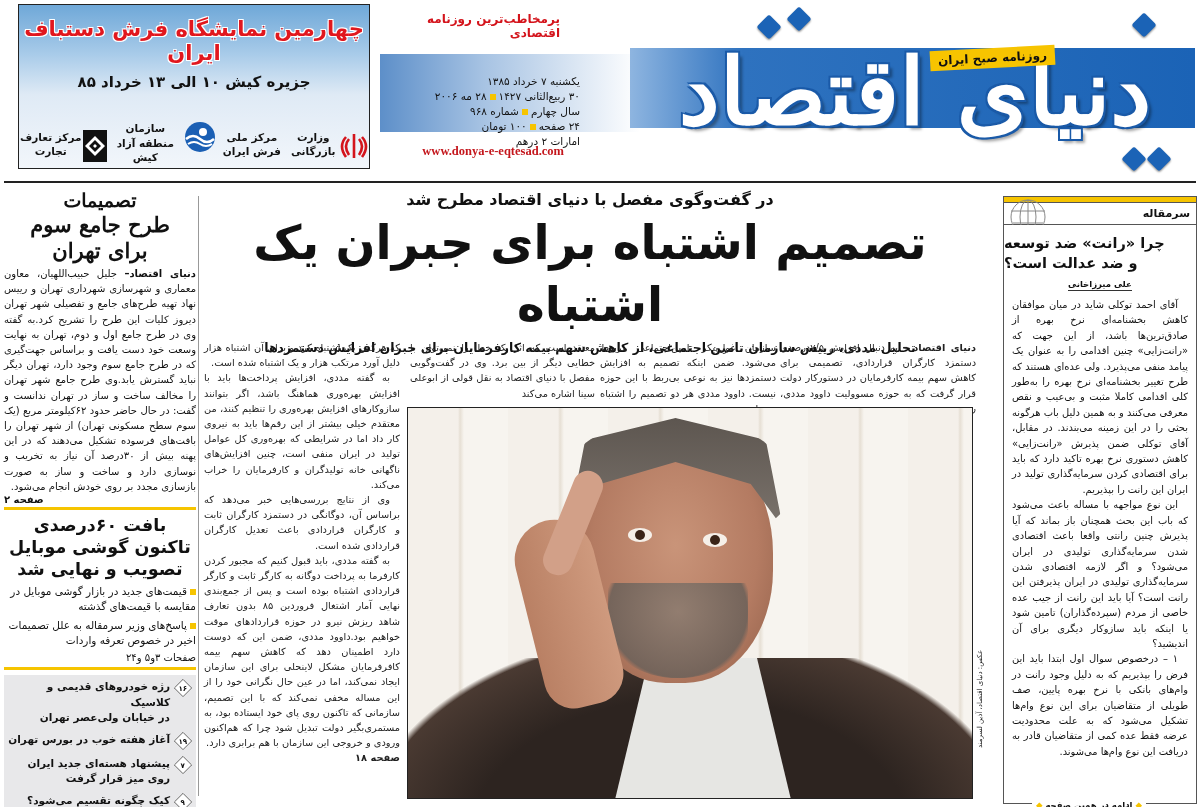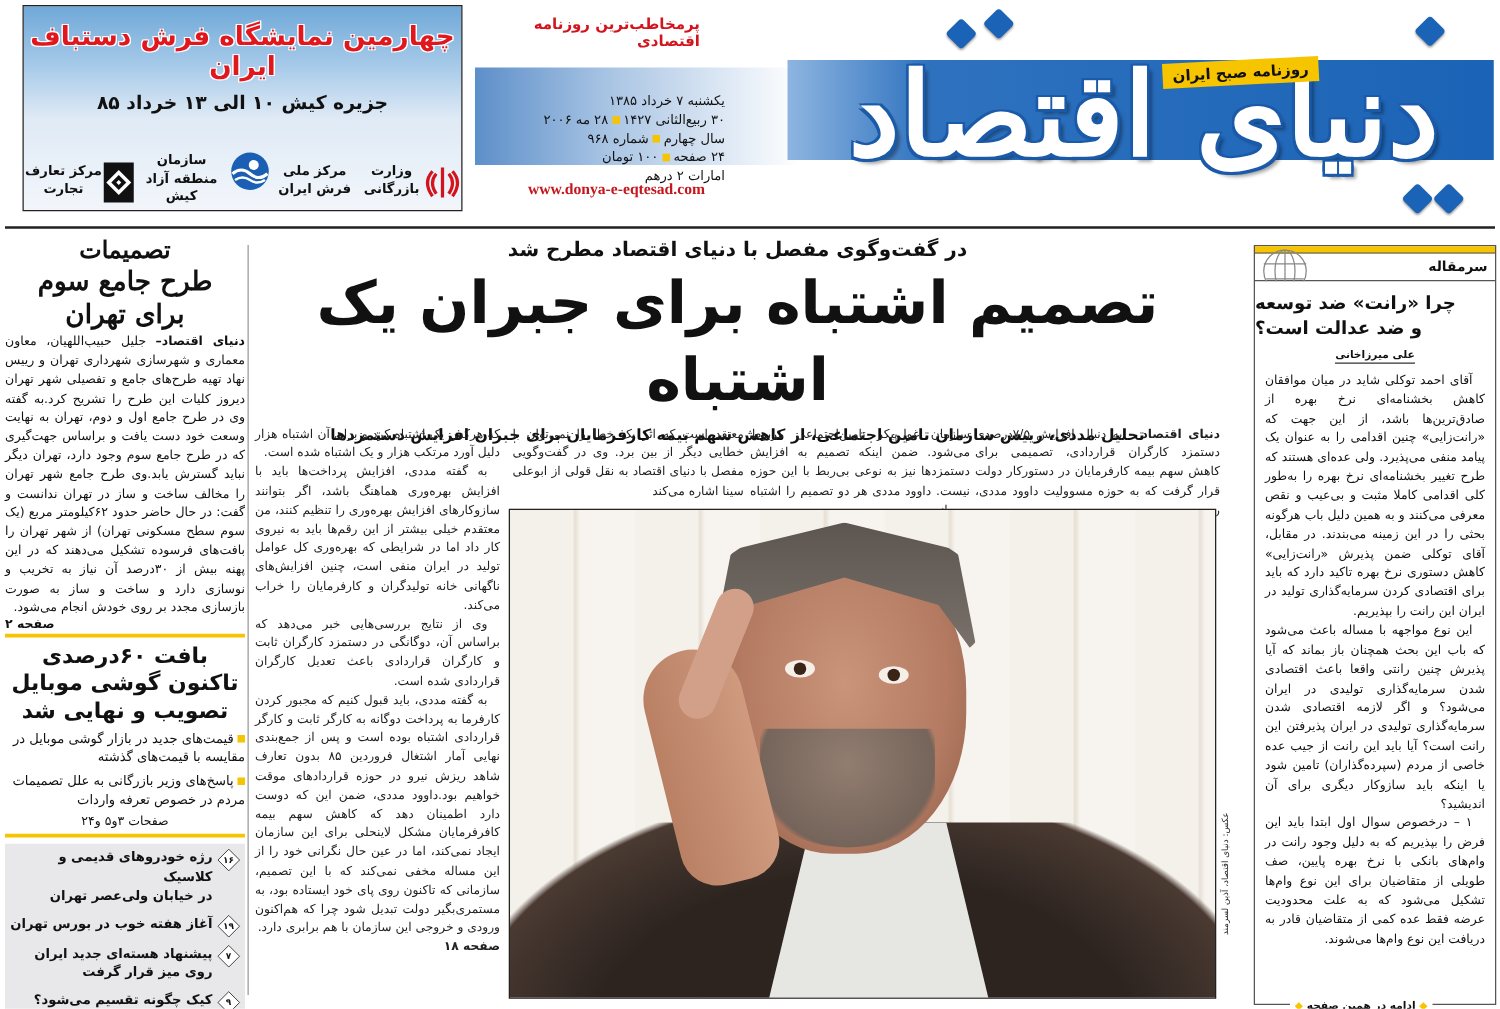--- a/index.html
+++ b/index.html
@@ -215,7 +215,7 @@
     <div class="hl">تاکنون گوشی موبایل</div>
     <div class="hl">تصویب و نهایی شد</div>
     <div class="bullet-item"><span class="bullet-sq"></span><span>قیمت‌های جدید در بازار گوشی موبایل در مقایسه با قیمت‌های گذشته</span></div>
-    <div class="bullet-item"><span class="bullet-sq"></span><span>پاسخ‌های وزیر بازرگانی به علل تصمیمات مردم در خصوص تعرفه واردات</span></div>
+    <div class="bullet-item"><span class="bullet-sq"></span><span>پاسخ‌های وزیر سرمقاله به علل تصمیمات اخیر در خصوص تعرفه واردات</span></div>
     <div class="page-ref" style="text-align:center; font-weight:normal; margin-top:4px;">صفحات ۳و۵ و۲۴</div>
   </div>
 

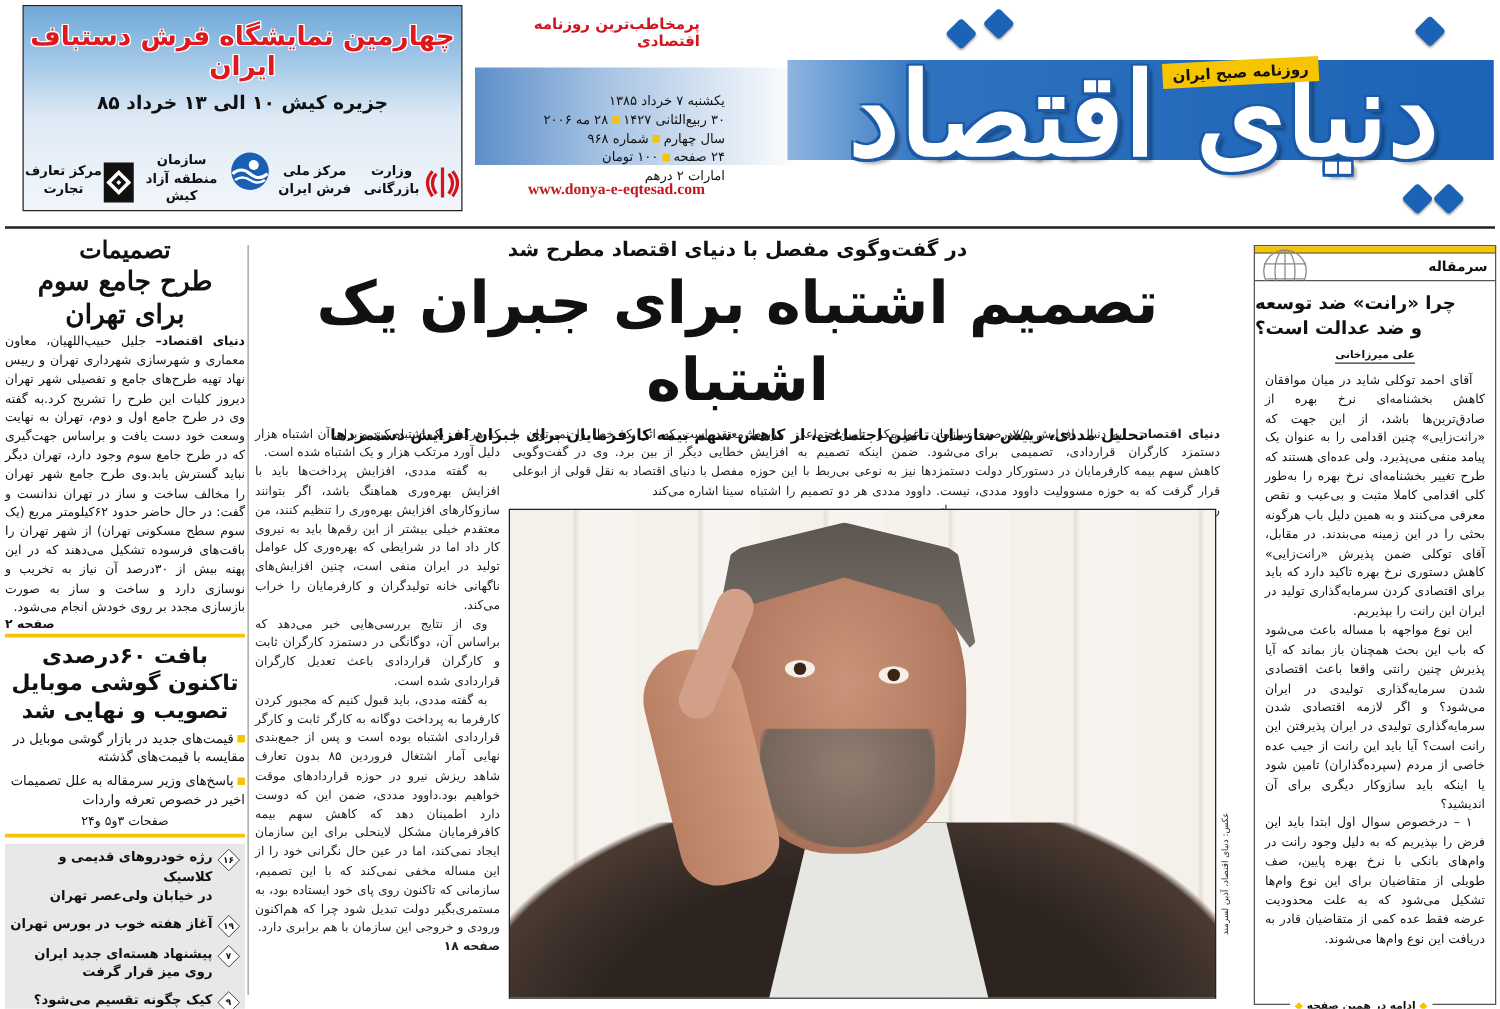--- a/index.html
+++ b/index.html
@@ -216,7 +216,7 @@
     <div class="hl">تصویب و نهایی شد</div>
     <div class="bullet-item"><span class="bullet-sq"></span><span>قیمت‌های جدید در بازار گوشی موبایل در مقایسه با قیمت‌های گذشته</span></div>
     <div class="bullet-item"><span class="bullet-sq"></span><span>پاسخ‌های وزیر سرمقاله به علل تصمیمات اخیر در خصوص تعرفه واردات</span></div>
-    <div class="page-ref" style="text-align:center; font-weight:normal; margin-top:4px;">صفحات ۳و۵ و۲۴</div>
+    <div class="page-ref" style="text-align:right; font-weight:normal; margin-top:4px;">صفحات ۳و۵ و۲۴</div>
   </div>
 
   <div class="yellow-bar" style="margin-top:4px;"></div>

